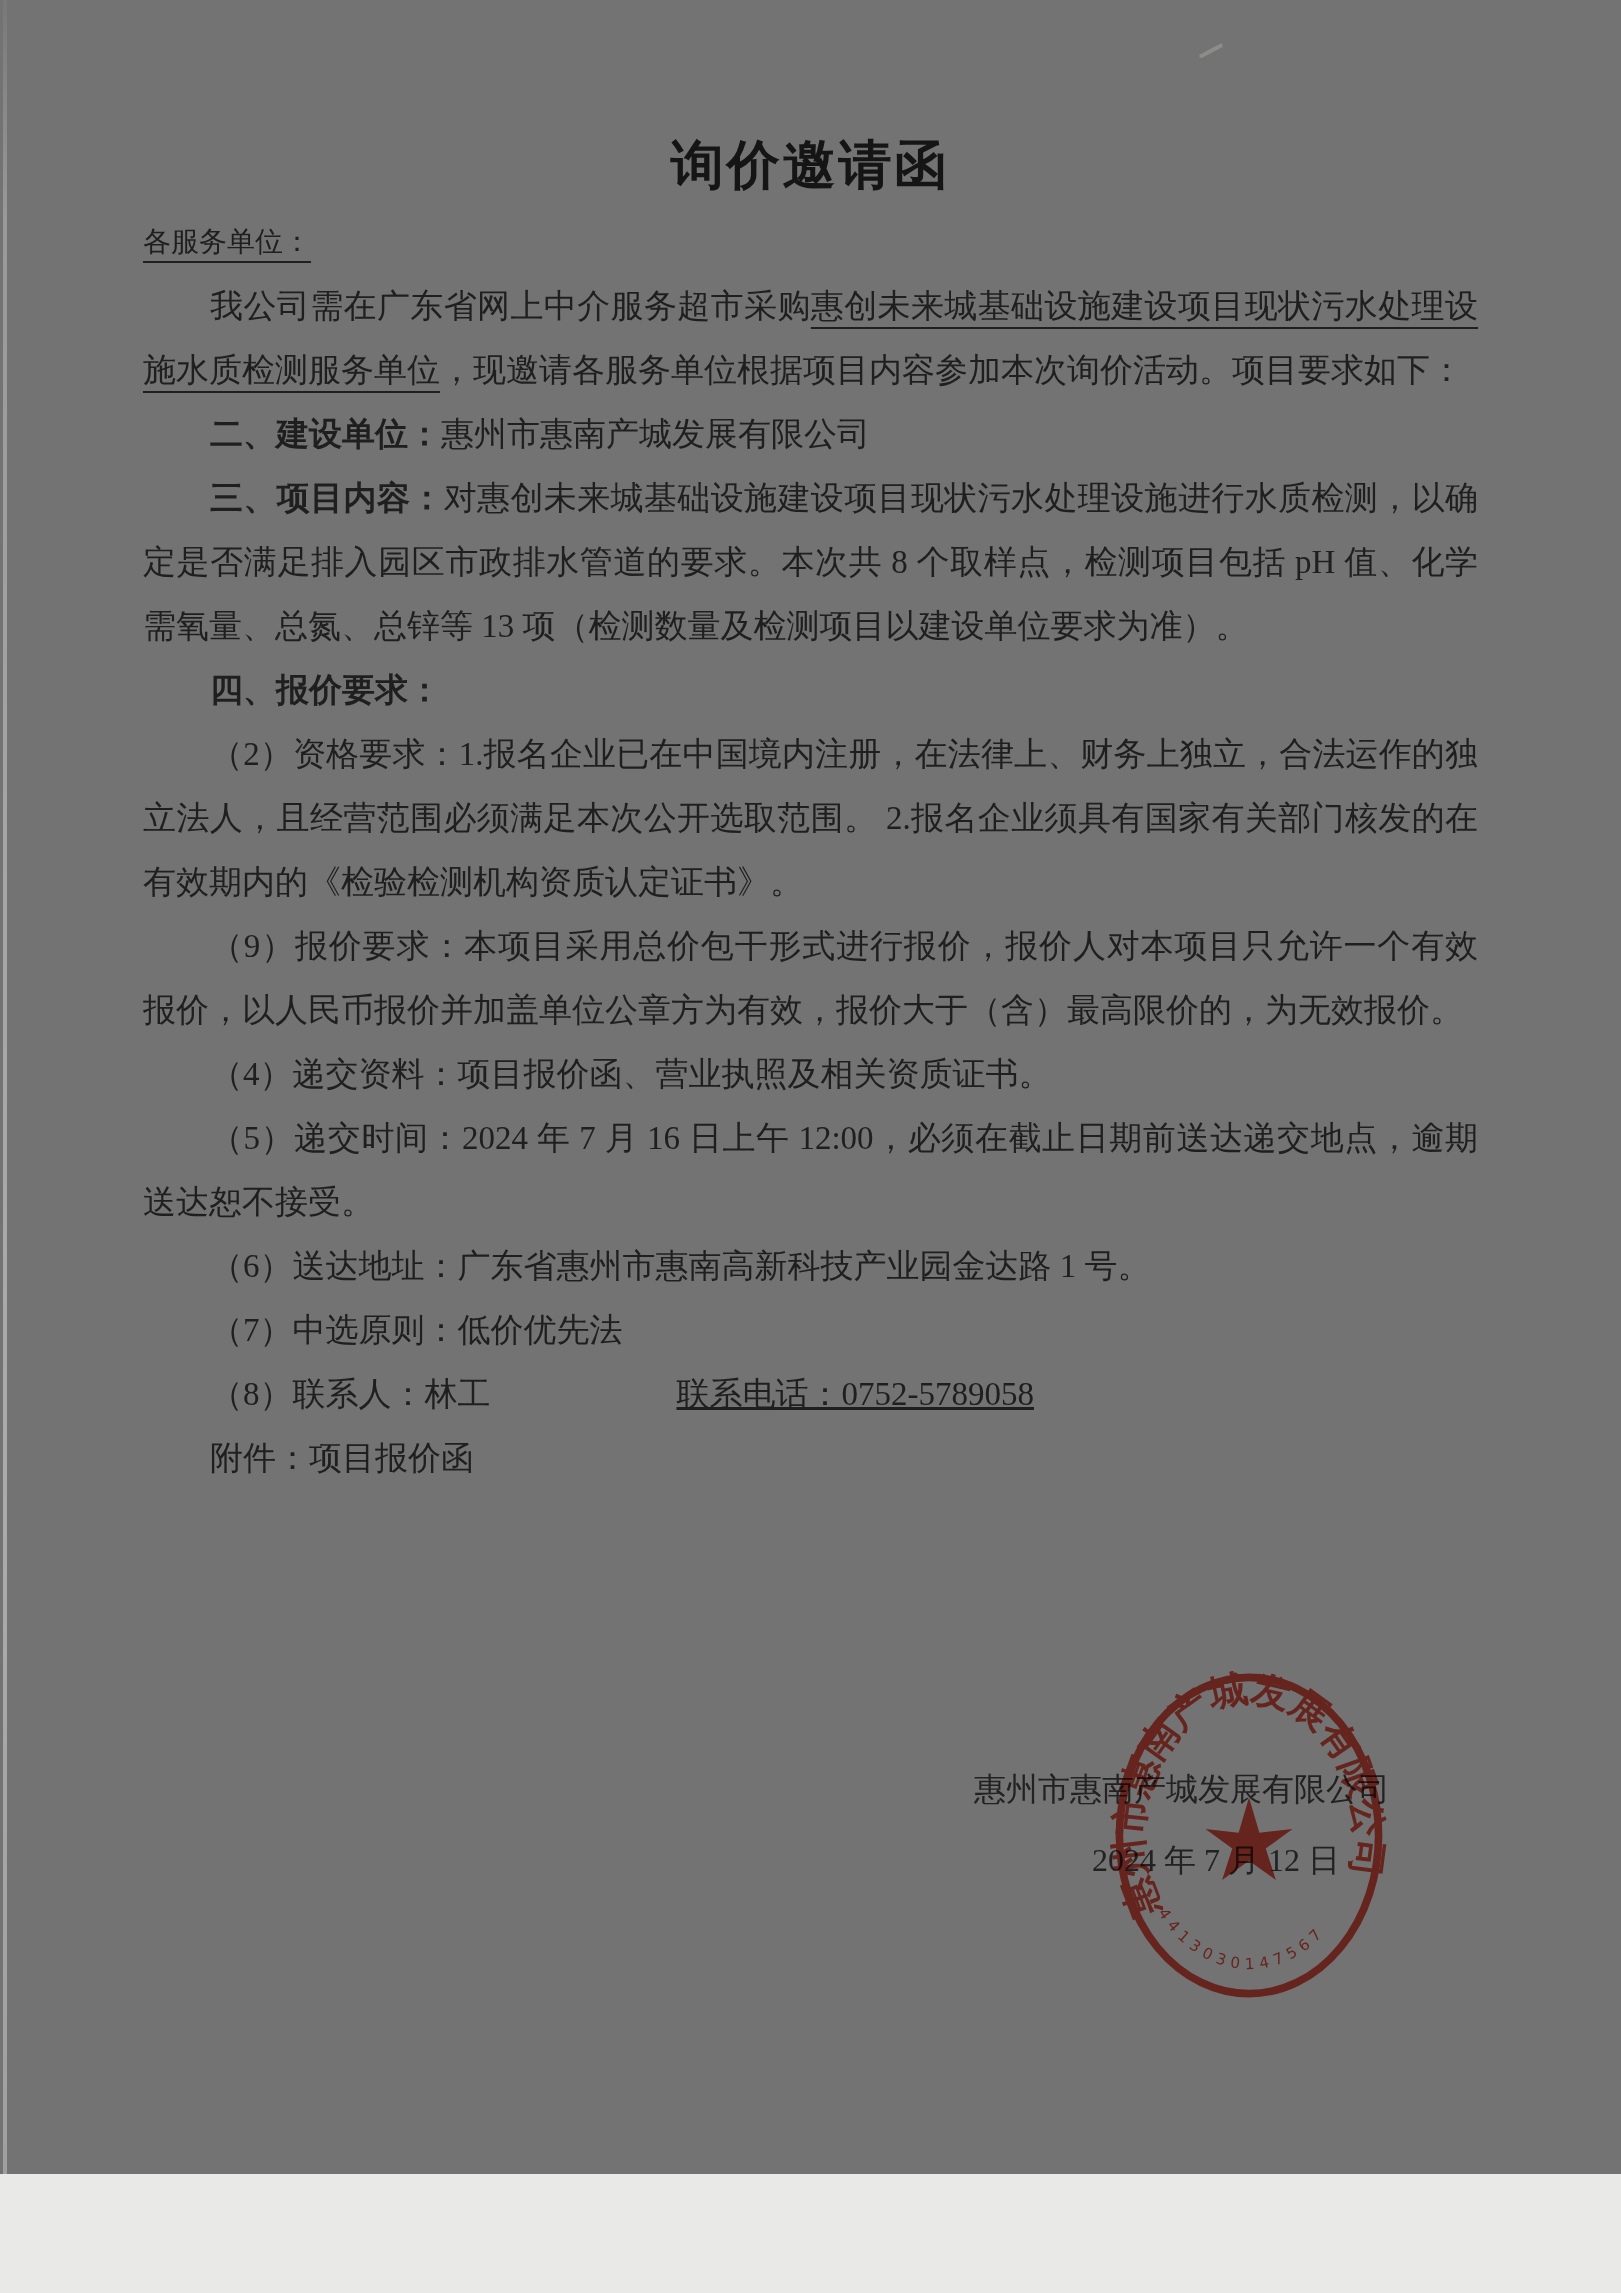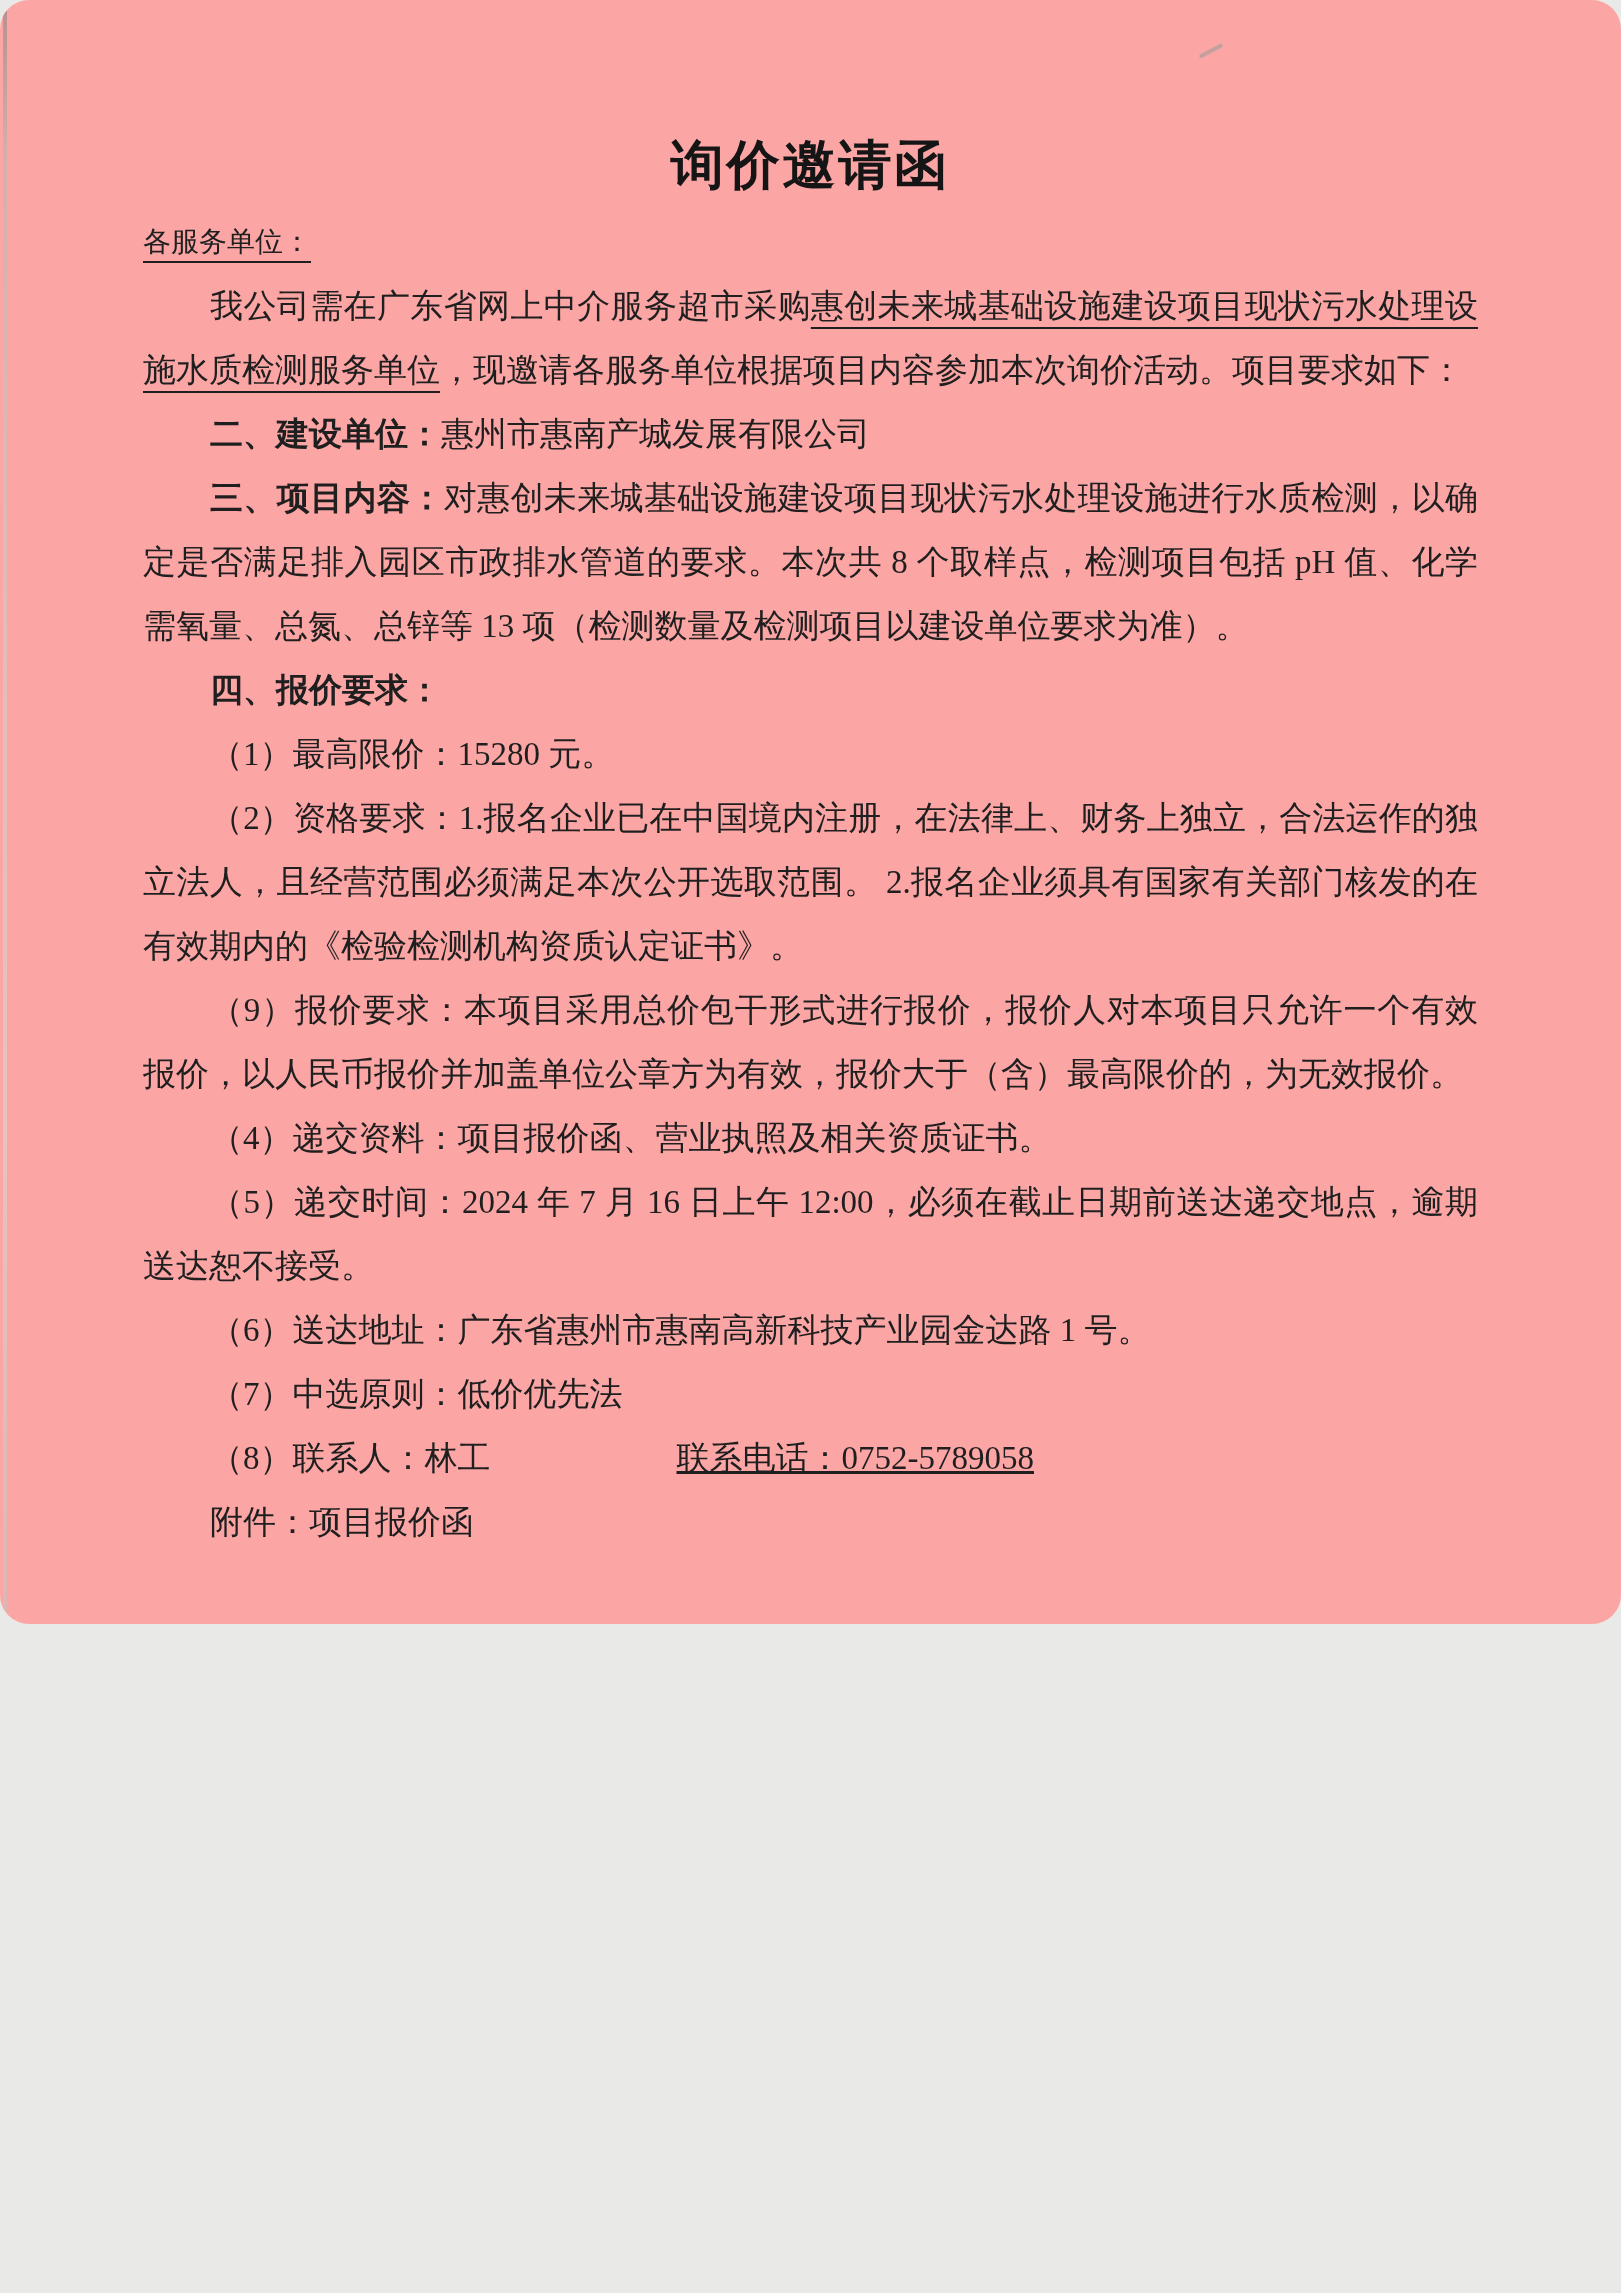--- a/index.html
+++ b/index.html
@@ -5,13 +5,12 @@
   html,body{margin:0;padding:0;background:#e9e9e7;}
   .page{
     position:relative;
-    width:1621px;height:1624px;
+    width:1621px;height:2174px;
     margin:0 auto;
-    background:#fca5a5;
+    background:#737373;
     overflow:hidden;
     font-family:"Liberation Serif","DejaVu Serif",serif;
     color:#1f1f1f;
-    border-radius:29px;
   }
   .scan-edge{
     position:absolute;left:2.9px;top:0;width:3.9px;height:100%;

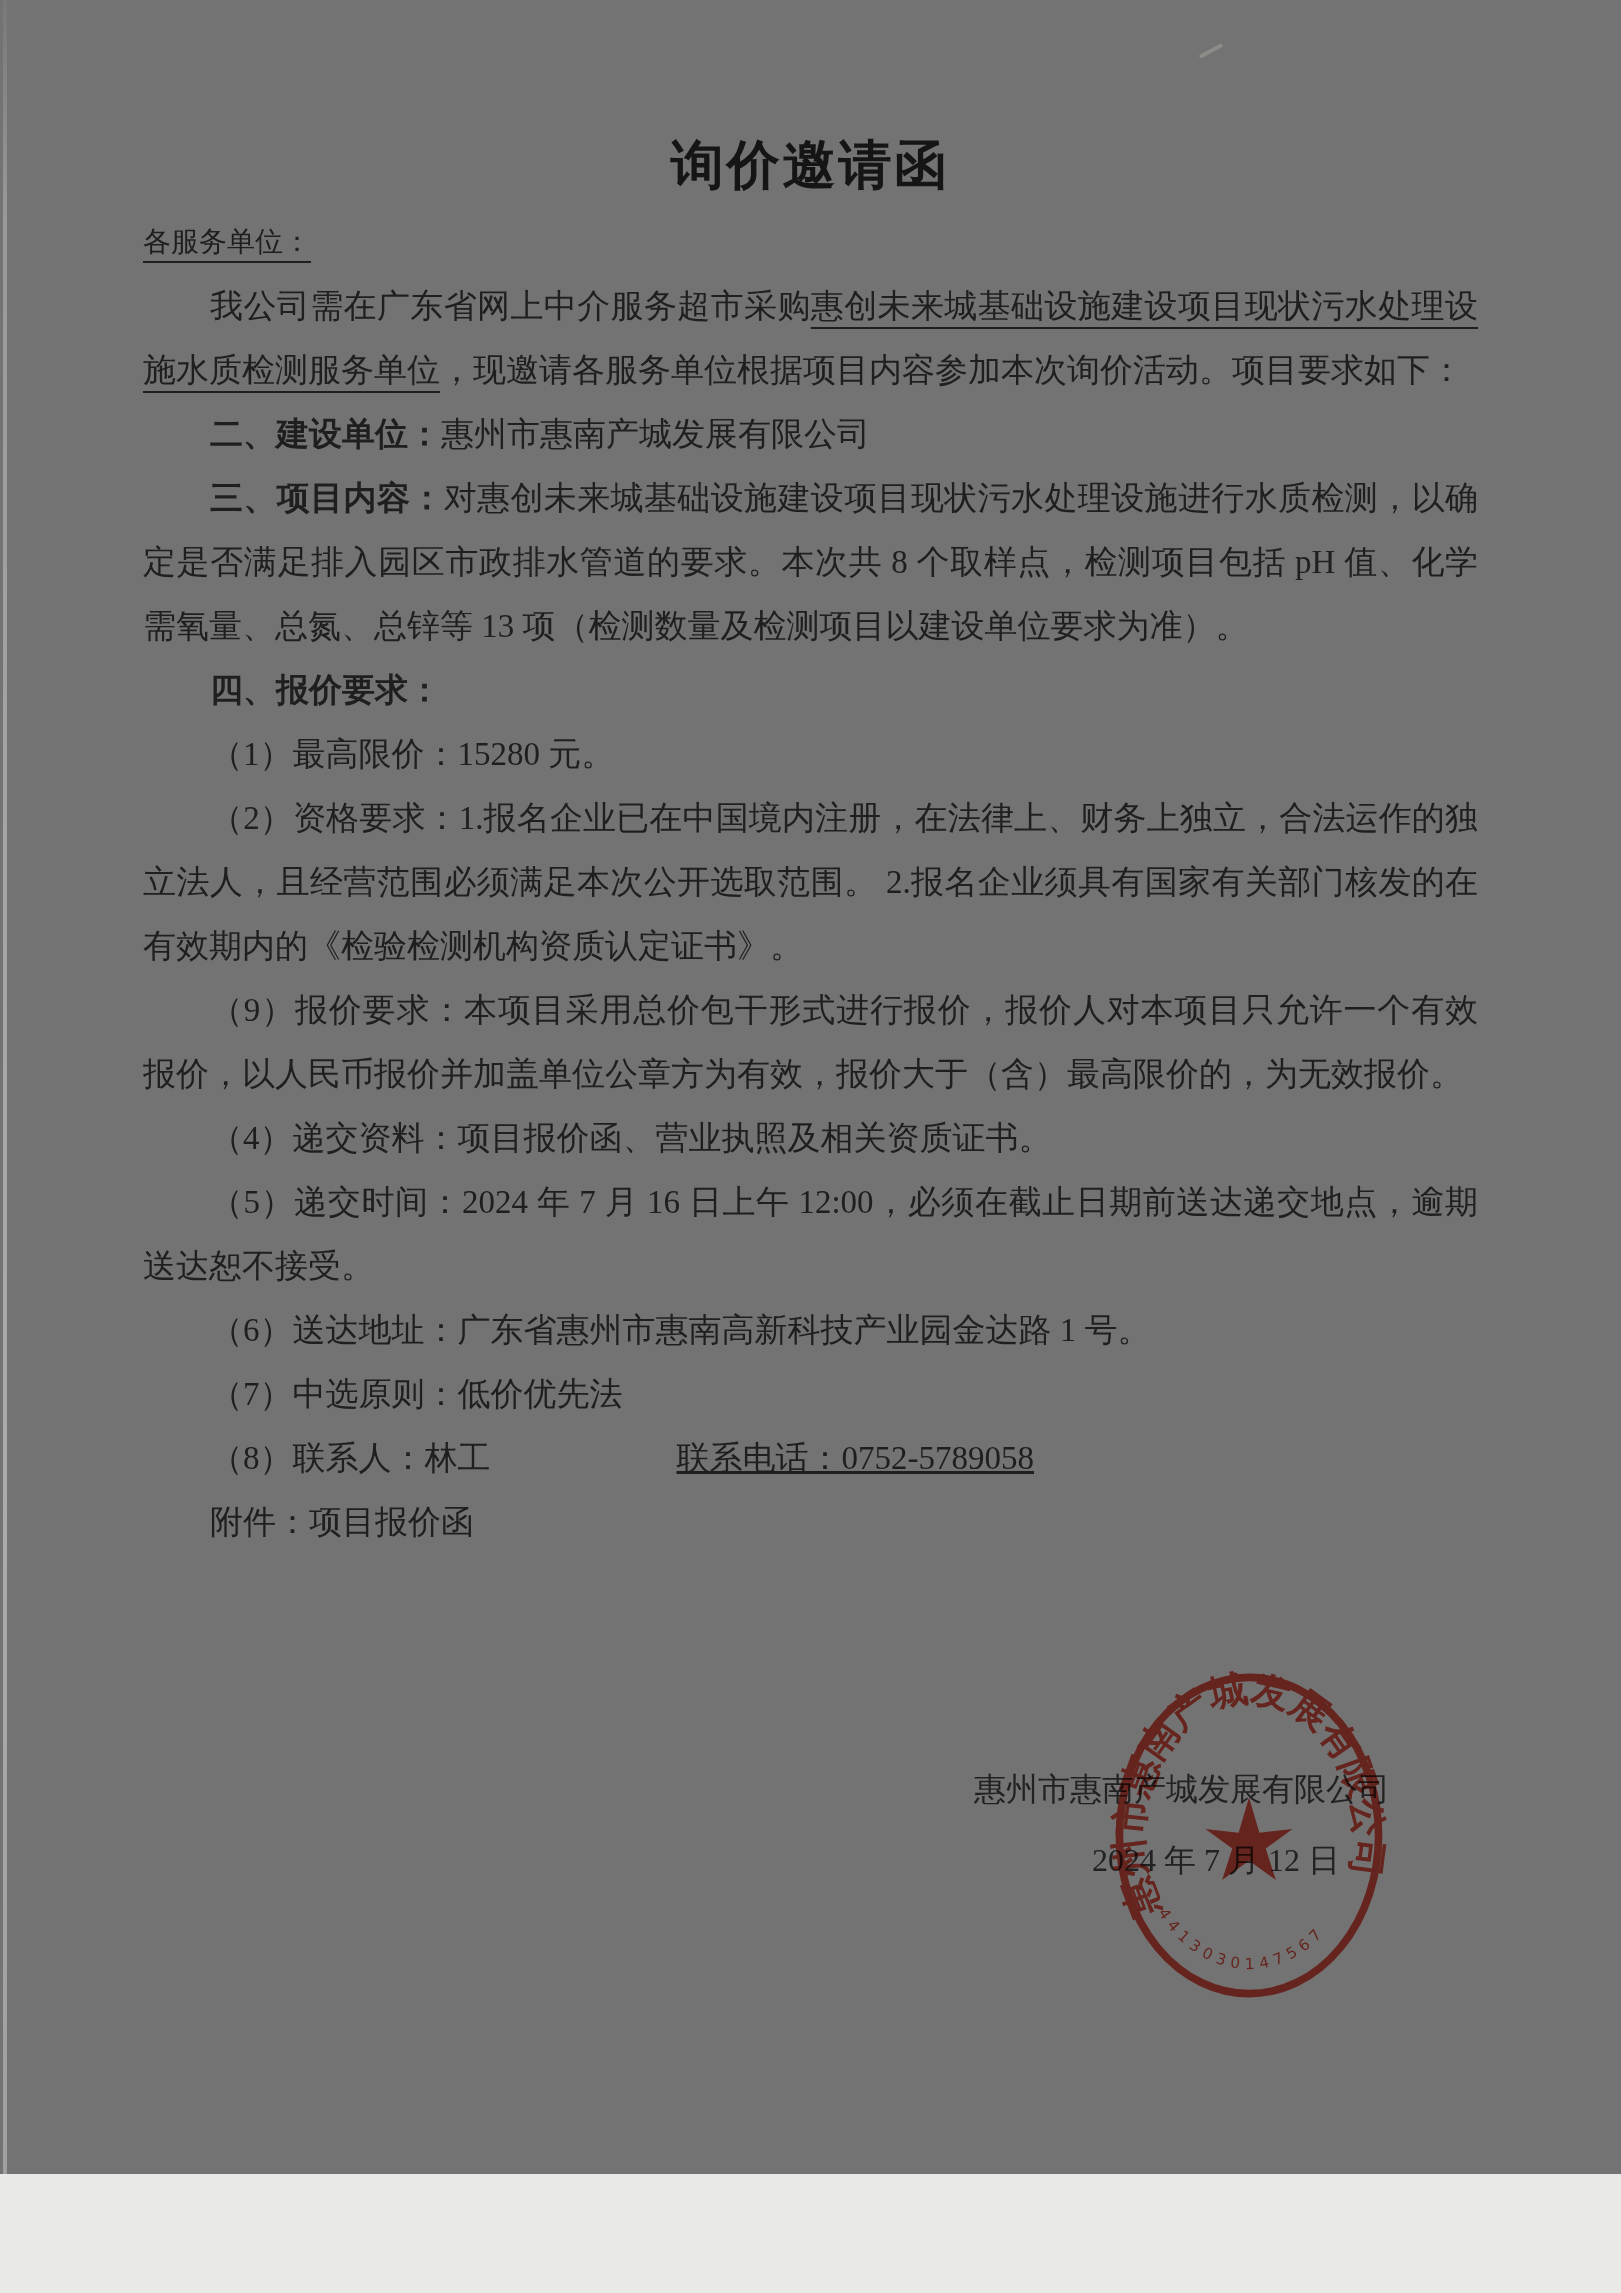--- a/index.html
+++ b/index.html
@@ -75,7 +75,6 @@
 
     <p class="body indent"><span class="label">四、报价要求：</span><span></span></p>
 
-    <p class="body indent">（1）最高限价：15280 元。</p>
     <p class="body indent">（2）资格要求：1.报名企业已在中国境内注册，在法律上、财务上独立，合法运作的独立法人，且经营范围必须满足本次公开选取范围。 2.报名企业须具有国家有关部门核发的在有效期内的《检验检测机构资质认定证书》。</p>
     <p class="body indent">（9）报价要求：本项目采用总价包干形式进行报价，报价人对本项目只允许一个有效报价，以人民币报价并加盖单位公章方为有效，报价大于（含）最高限价的，为无效报价。</p>
     <p class="body indent">（4）递交资料：项目报价函、营业执照及相关资质证书。</p>

